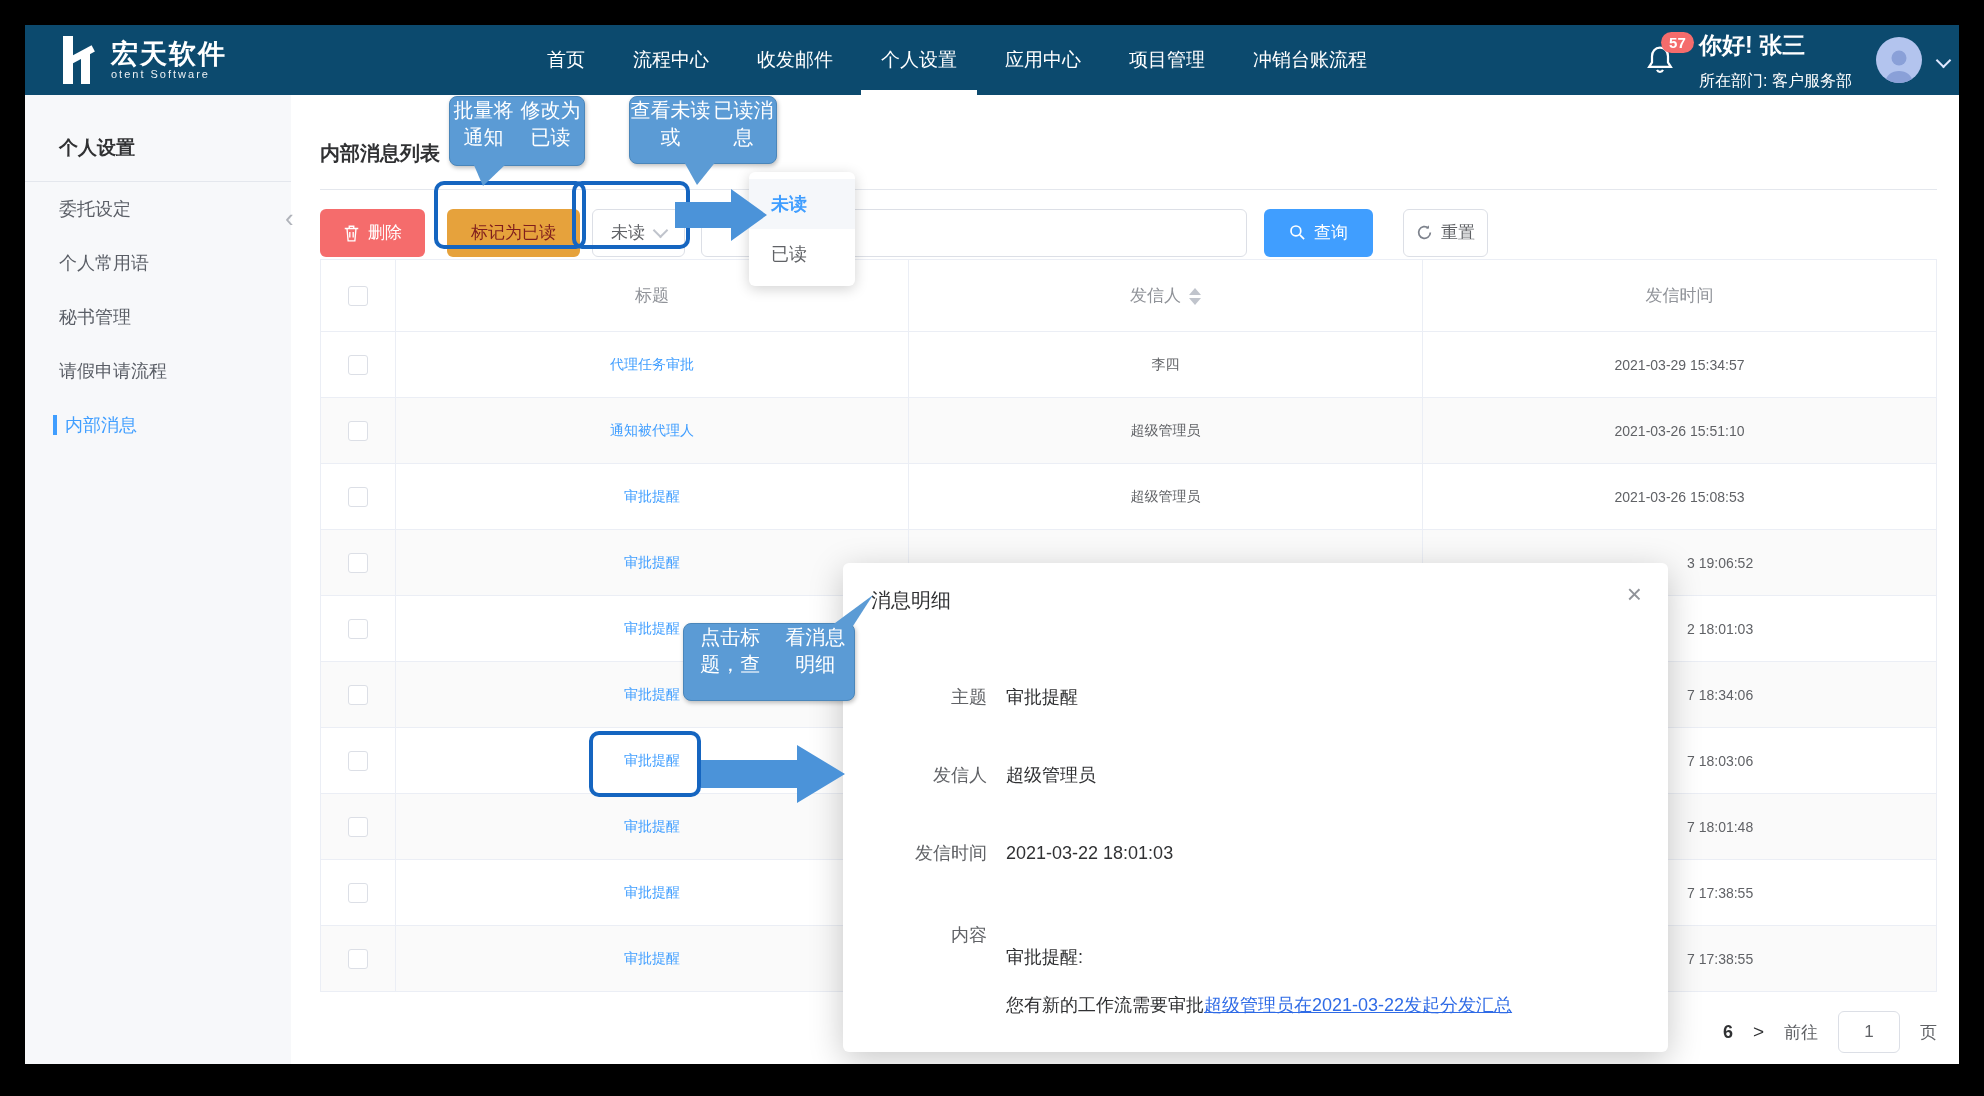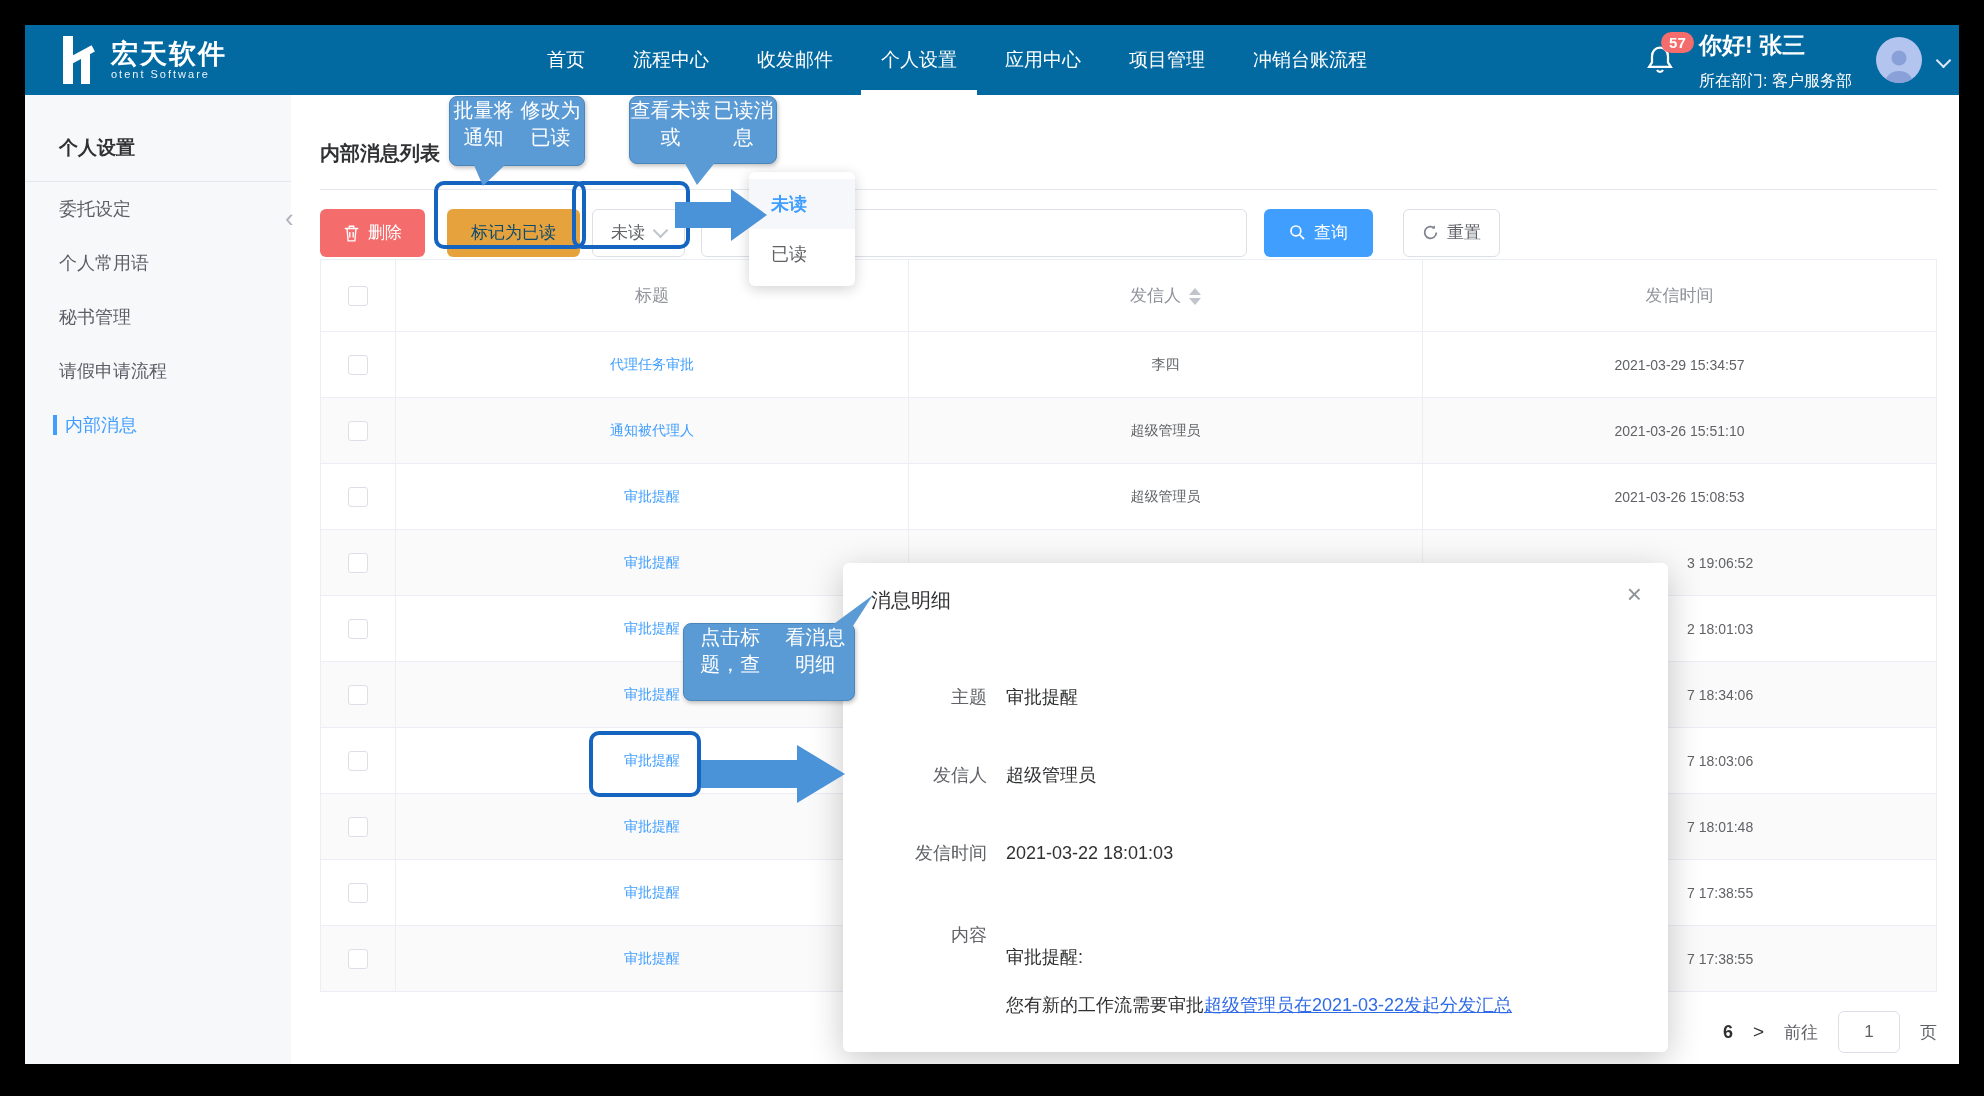--- a/index.html
+++ b/index.html
@@ -7,7 +7,7 @@
   .app{position:absolute;left:25px;top:25px;width:1934px;height:1039px;background:#fff;overflow:hidden;}
 
   
-  .header{height:70px;background:#0369a1;display:flex;align-items:center;color:#fff;position:relative;}
+  .header{height:70px;background:#0c4a6e;display:flex;align-items:center;color:#fff;position:relative;}
   .logo{display:flex;align-items:center;padding-left:38px;width:175px;flex:0 0 auto;}
   .h-mark{position:relative;width:36px;height:48px;margin-right:12px;flex:0 0 auto;}
   .h-mark i{position:absolute;background:#fff;}

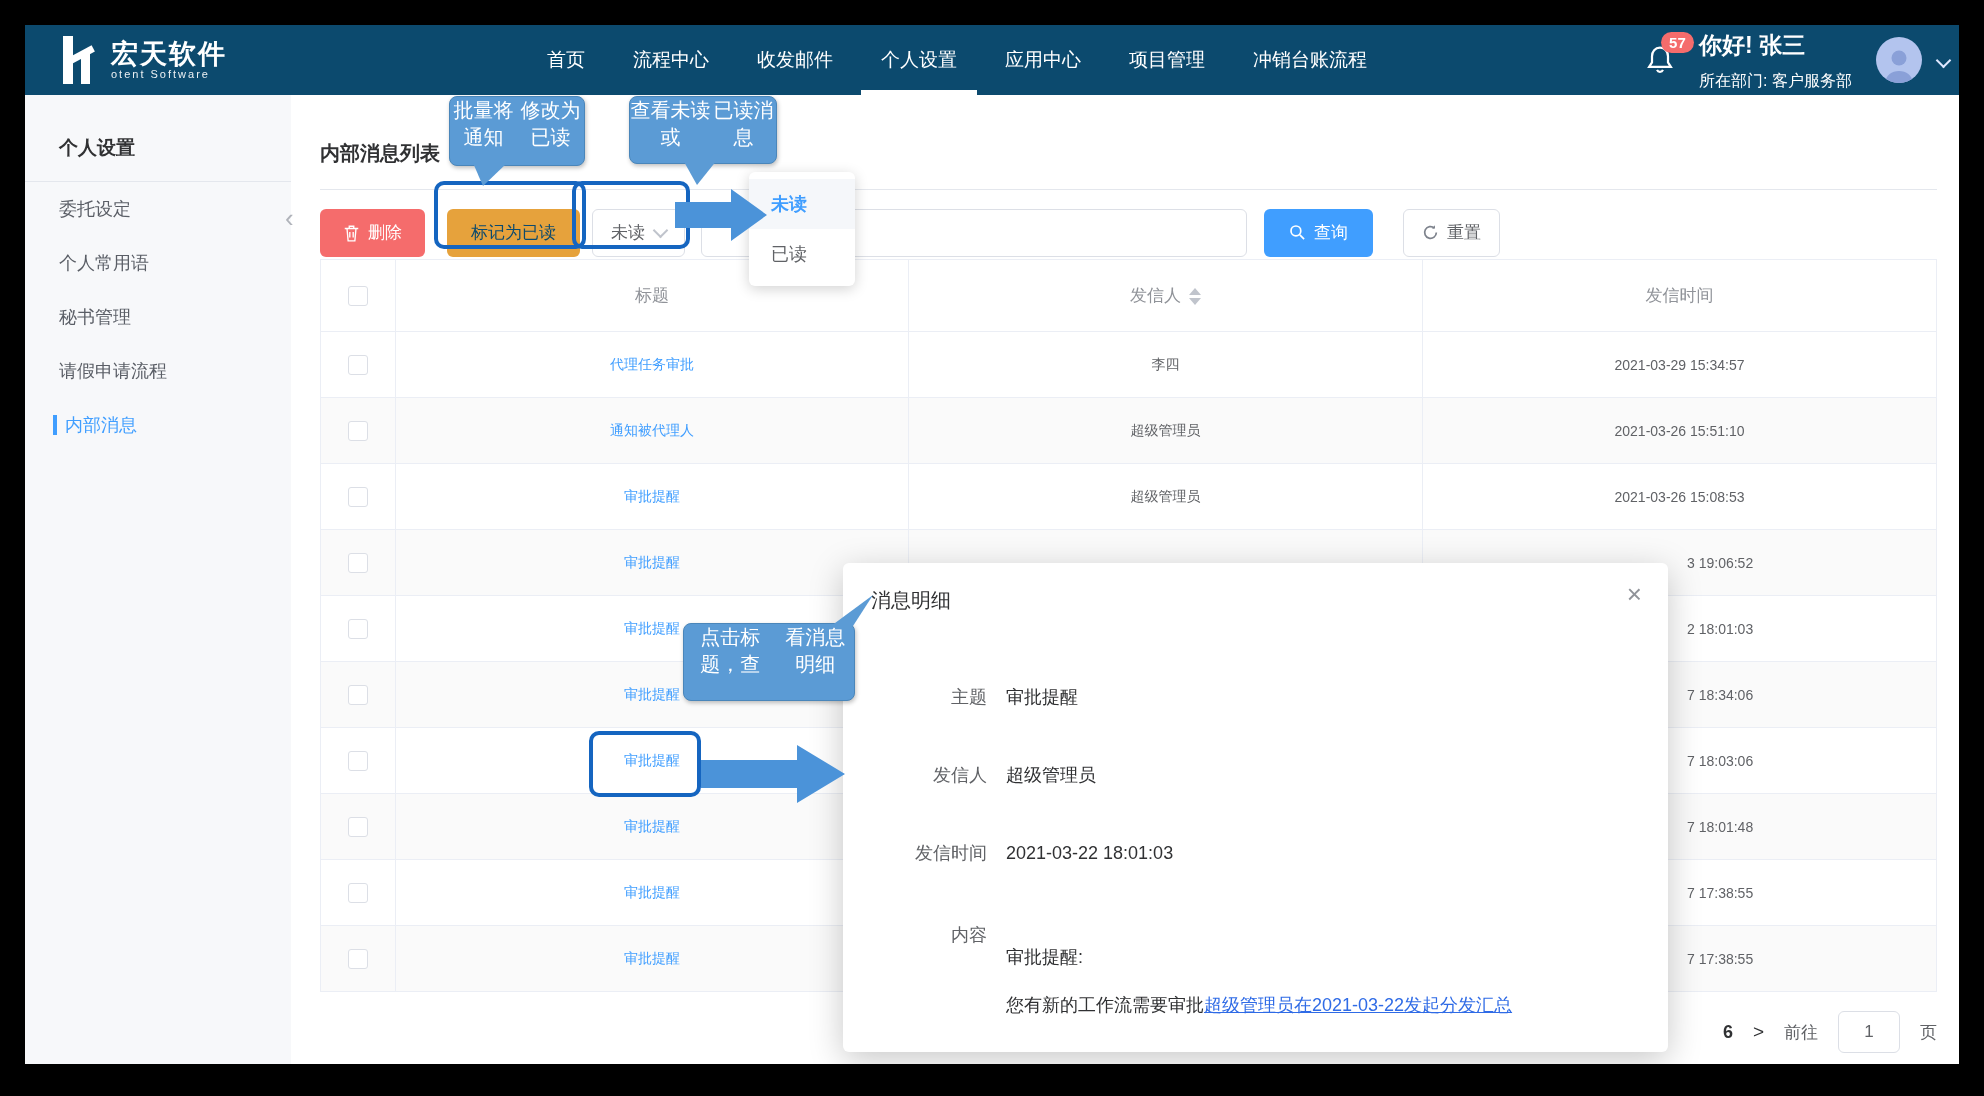--- a/index.html
+++ b/index.html
@@ -45,7 +45,7 @@
   .btn{height:48px;border-radius:6px;font-size:17px;display:inline-flex;align-items:center;gap:8px;
     padding:0 22px;border:1px solid transparent;box-sizing:border-box;cursor:pointer;white-space:nowrap;}
   .btn-delete{background:#f56c6c;color:#fff;}
-  .btn-mark{background:#e6a23c;color:#0c4a6e;margin-left:22px;padding:4px 23px;}
+  .btn-mark{background:#e6a23c;color:#7f1d1d;margin-left:22px;padding:4px 23px;}
   .btn-filter{background:#fff;border:1px solid #dcdfe6;color:#606266;margin-left:12px;padding:0 18px;gap:10px;}
   .chev-g{width:9px;height:9px;border-right:2px solid #c0c4cc;border-bottom:2px solid #c0c4cc;transform:rotate(45deg);margin-top:-5px;}
   .search-input{height:48px;width:546px;border:1px solid #dcdfe6;border-radius:6px;margin-left:16px;

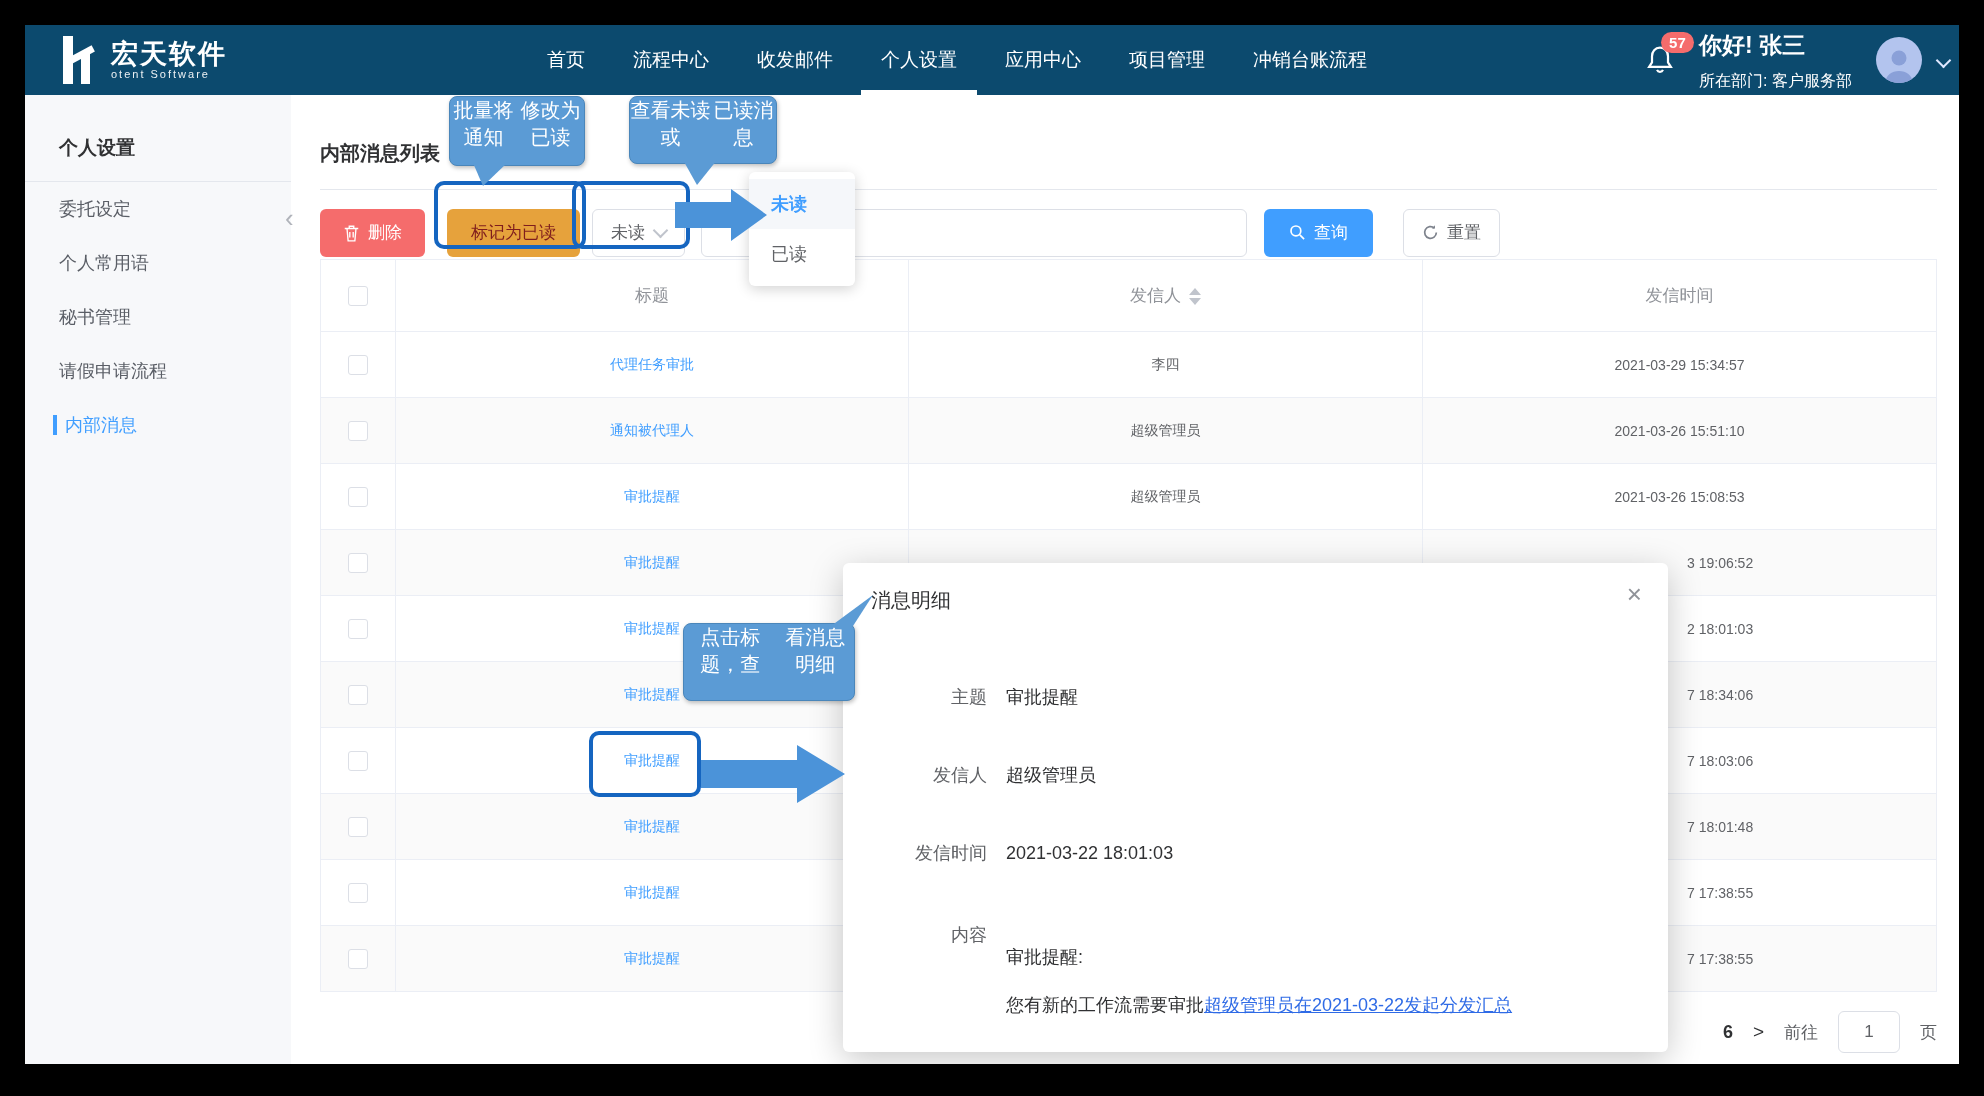--- a/index.html
+++ b/index.html
@@ -51,7 +51,7 @@
   .search-input{height:48px;width:546px;border:1px solid #dcdfe6;border-radius:6px;margin-left:16px;
     font-size:17px;padding:0 16px;box-sizing:border-box;color:#606266;outline:none;}
   .btn-query{background:#409eff;color:#fff;margin-left:17px;padding:0 24px;}
-  .btn-reset{background:#fff;border:1px solid #dcdfe6;color:#606266;margin-left:30px;padding:0 18px;}
+  .btn-reset{background:#fff;border:1px solid #dcdfe6;color:#606266;margin-left:30px;padding:0 12px;}
 
   
   table.tbl{width:1604px;border-collapse:collapse;table-layout:fixed;}

